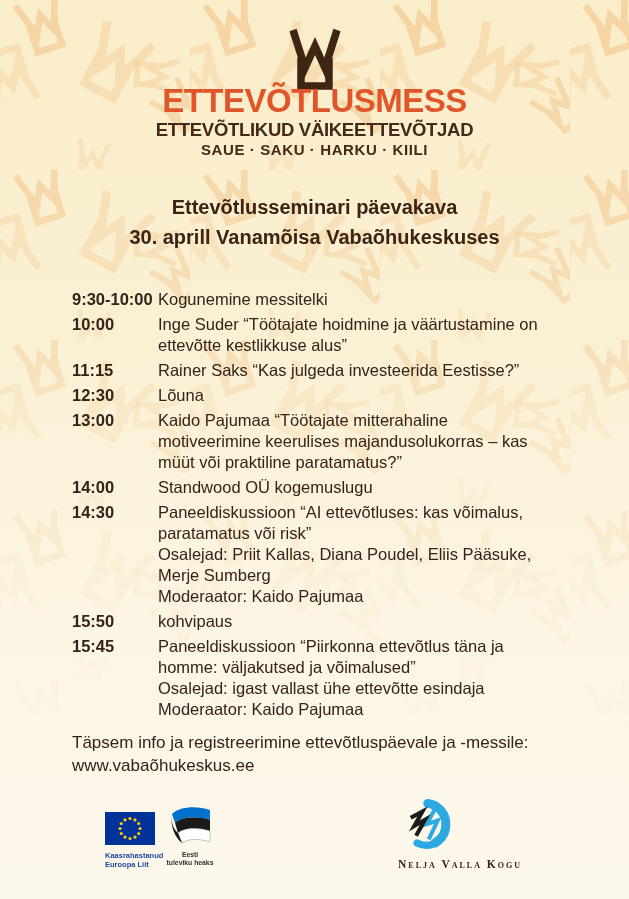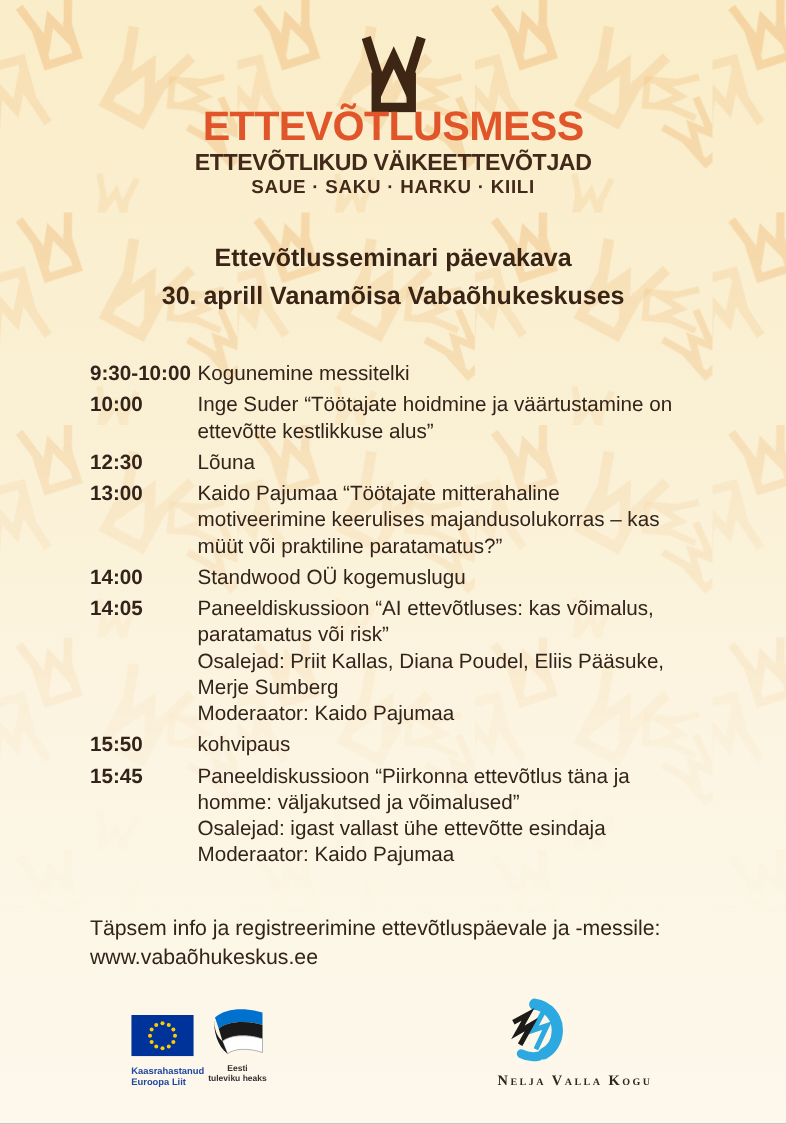--- a/index.html
+++ b/index.html
@@ -110,6 +110,12 @@
           </div>
       </div>
 
+      <div class="row">
+        <div class="time">11:15</div>
+        <div class="desc">
+            <div>Rainer Saks “Kas julgeda investeerida Eestisse?”</div>
+          </div>
+      </div>
 
       <div class="row">
         <div class="time">12:30</div>

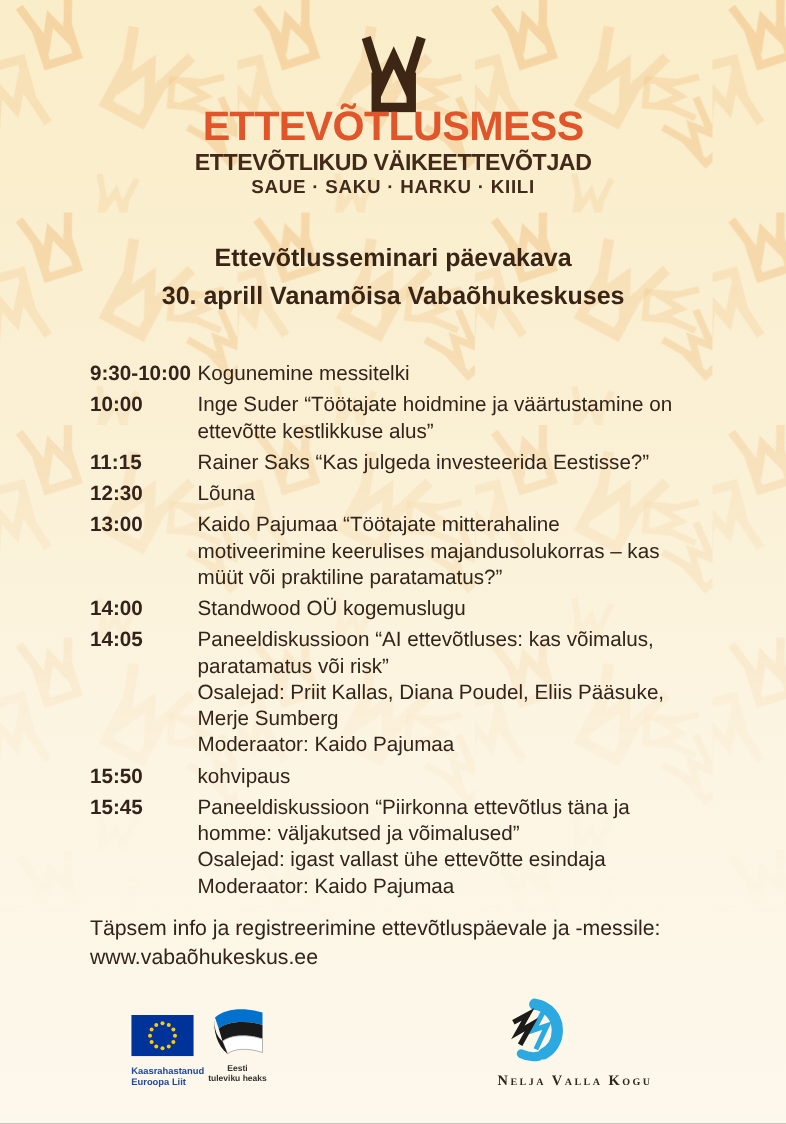--- a/index.html
+++ b/index.html
@@ -139,7 +139,7 @@
       </div>
 
       <div class="row">
-        <div class="time">14:05</div>
+        <div class="time">14:30</div>
         <div class="desc">
             <div>Paneeldiskussioon “AI ettevõtluses: kas võimalus, paratamatus või risk”</div>
             <div>Osalejad: Priit Kallas, Diana Poudel, Eliis Pääsuke, Merje Sumberg</div>

